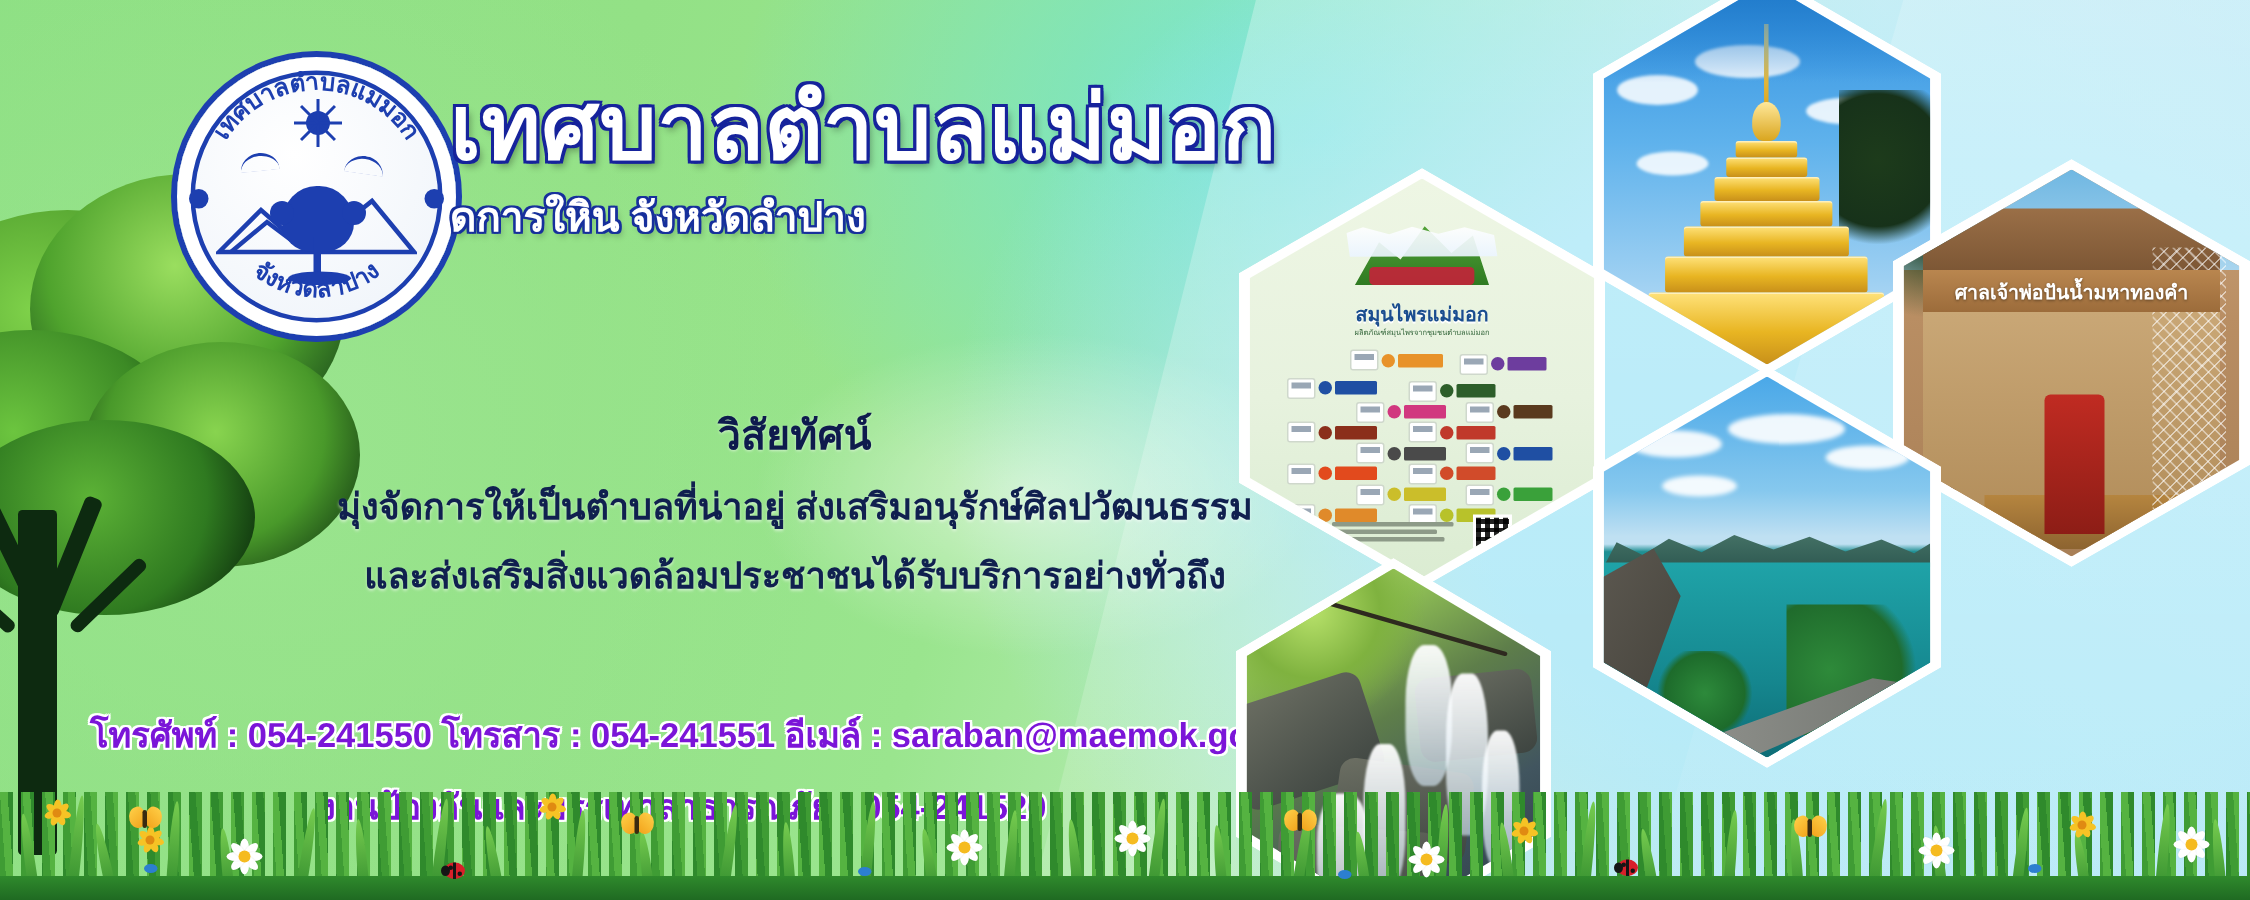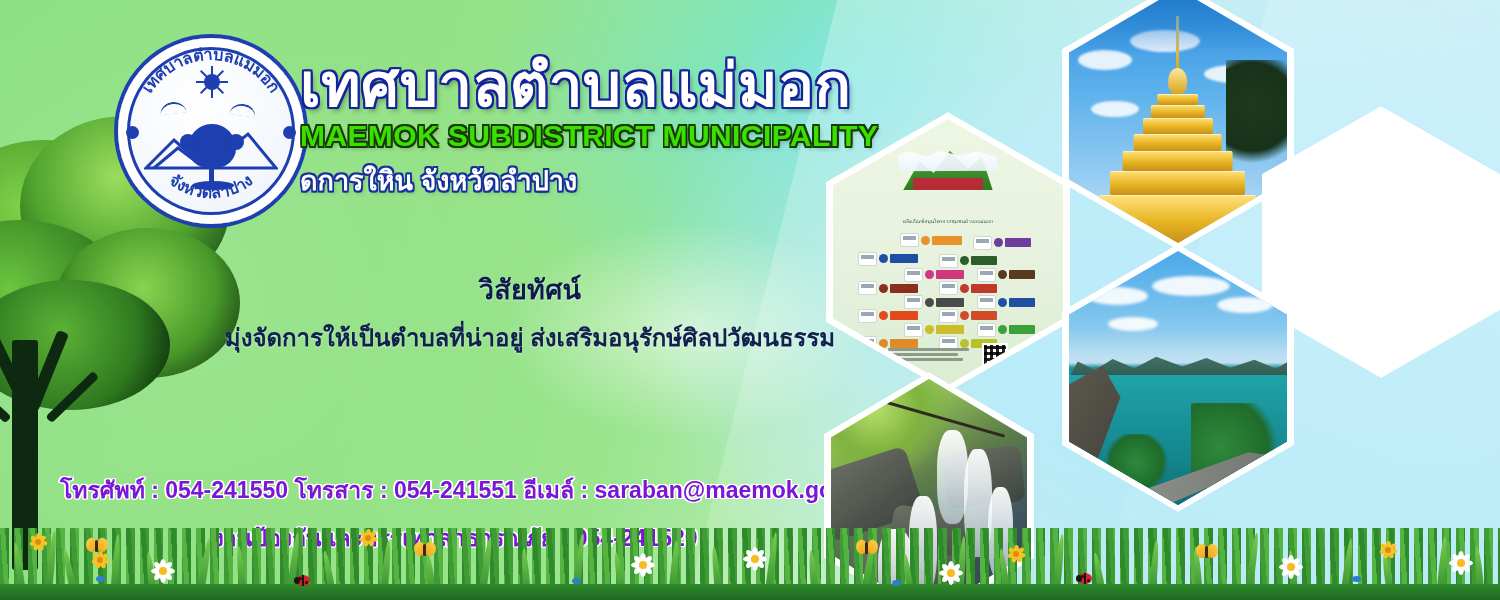--- a/index.html
+++ b/index.html
@@ -452,7 +452,6 @@
 
   <div class="headline">
     <div class="th-title">เทศบาลตำบลแม่มอก</div>
-    <div class="en-title">MAEMOK SUBDISTRICT MUNICIPALITY</div>
     <div class="sub-title">ดการใหิน จังหวัดลำปาง</div>
   </div>
 

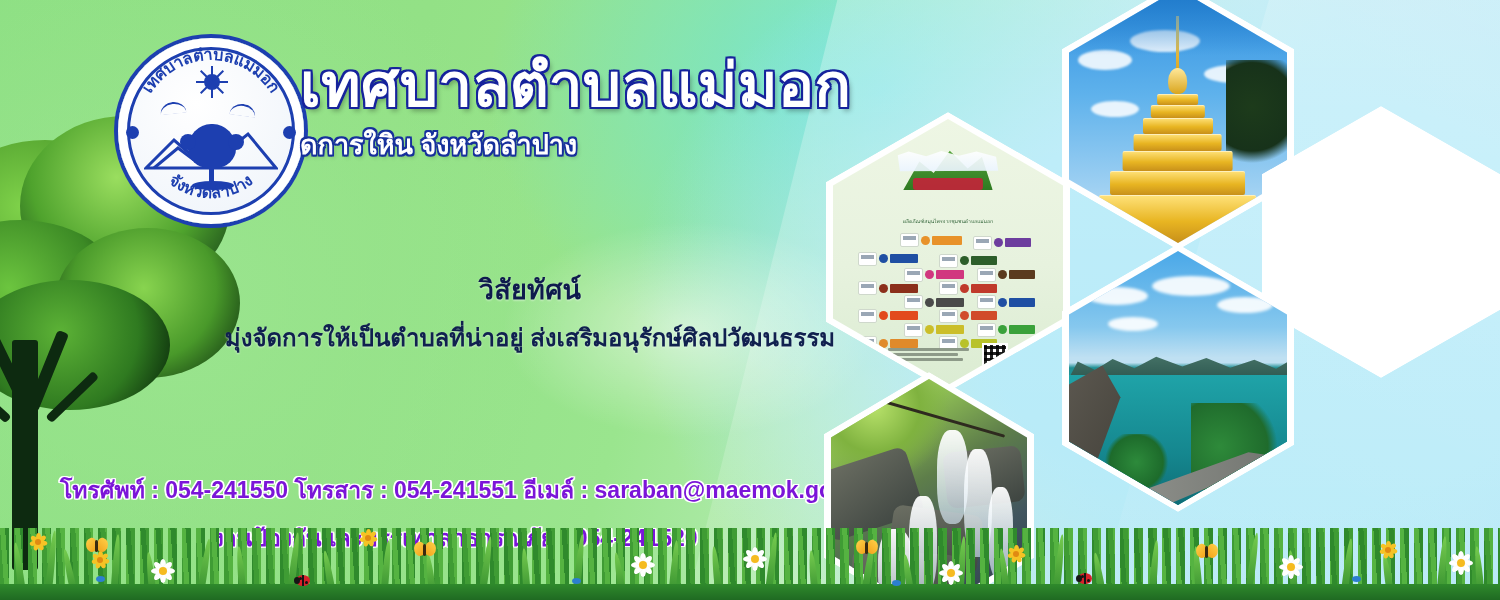--- a/index.html
+++ b/index.html
@@ -633,6 +633,24 @@
 
   <div class="hex" style="left:1262px; top:106px; width:238px; height:272px;">
     <div class="frame"></div>
+    <div class="photo">
+      <div class="ph-shrine">
+        <div class="sky"></div>
+        <div class="leafy"></div>
+        <div class="roof"></div>
+        <div class="beam" style="left:14%; top:37%; width:4px; bottom:8%;"></div>
+        <div class="beam" style="left:40%; top:42%; width:4px; bottom:10%;"></div>
+        <div class="beam" style="left:62%; top:42%; width:4px; bottom:10%;"></div>
+        <div class="beam" style="left:12%; top:44%; right:12%; height:3px;"></div>
+        <div class="interior"></div>
+        <div class="table"></div>
+        <div class="alt"></div>
+        <div class="mesh"></div>
+        <div class="sign">
+          <span>ศาลเจ้าพ่อปันน้ำมหาทองคำ</span>
+        </div>
+      </div>
+    </div>
   </div>
 
   <div class="hex" style="left:1062px; top:244px; width:232px; height:268px;">

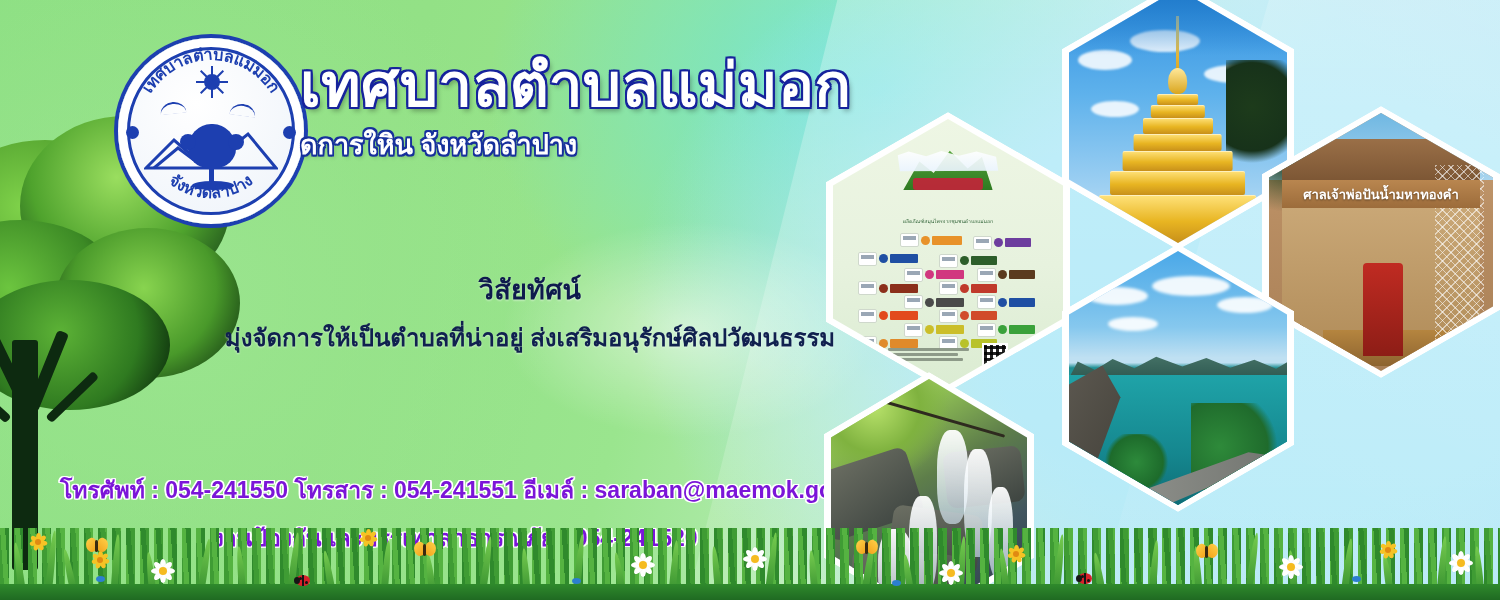--- a/index.html
+++ b/index.html
@@ -474,6 +474,7 @@
             <div class="word"></div>
             <div class="red"></div>
         </div>
+        <div class="poster-title">สมุนไพรแม่มอก</div>
         <div class="poster-sub">ผลิตภัณฑ์สมุนไพรจากชุมชนตำบลแม่มอก</div>
         <div class="poster-grid">
           <div class="pg-row" style="left:24%; top:0%;">   

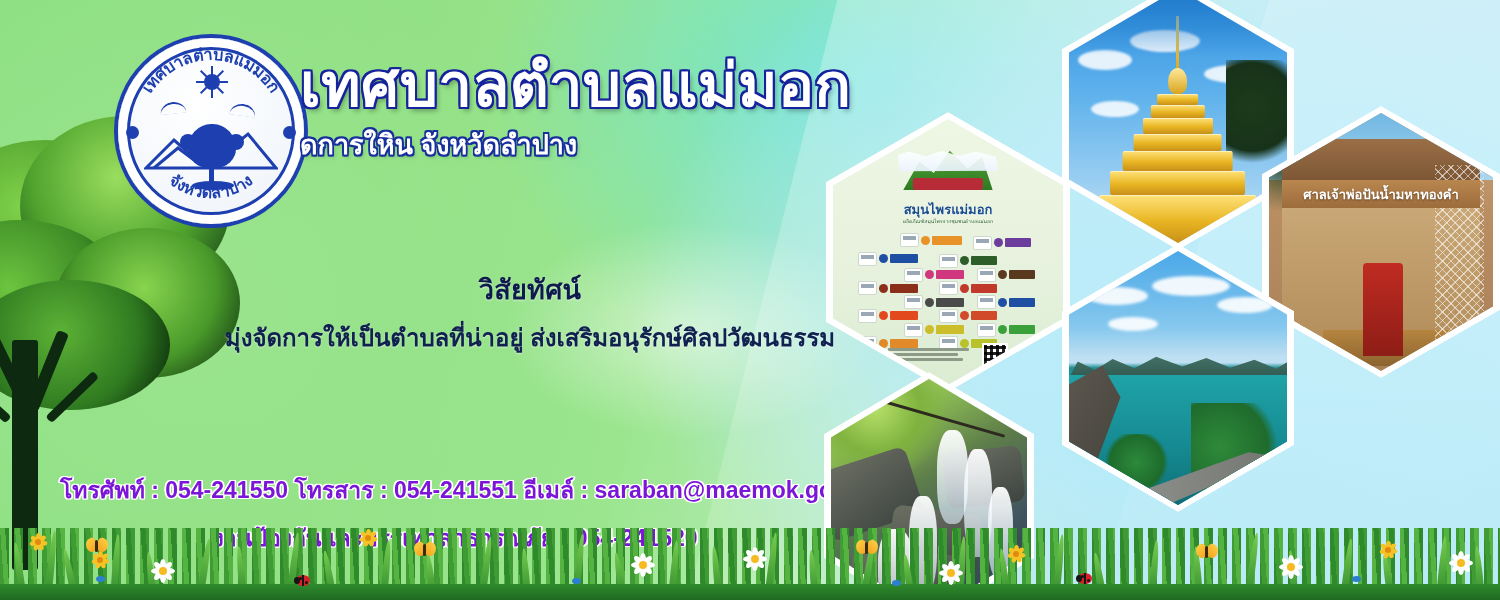--- a/index.html
+++ b/index.html
@@ -458,6 +458,7 @@
   <div class="vision">
     <div class="vision-h">วิสัยทัศน์</div>
     <div class="vision-l">มุ่งจัดการให้เป็นตำบลที่น่าอยู่ ส่งเสริมอนุรักษ์ศิลปวัฒนธรรม</div>
+    <div class="vision-l">และส่งเสริมสิ่งแวดล้อมประชาชนได้รับบริการอย่างทั่วถึง</div>
   </div>
 
   <div class="contact">

